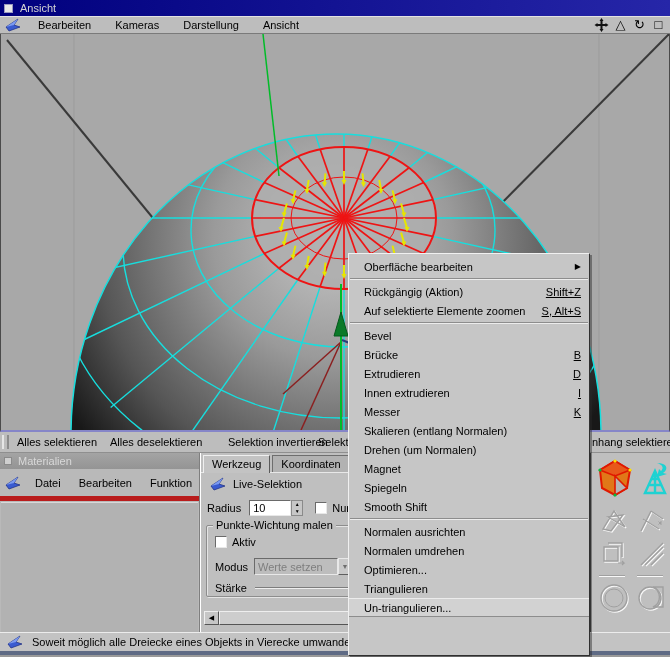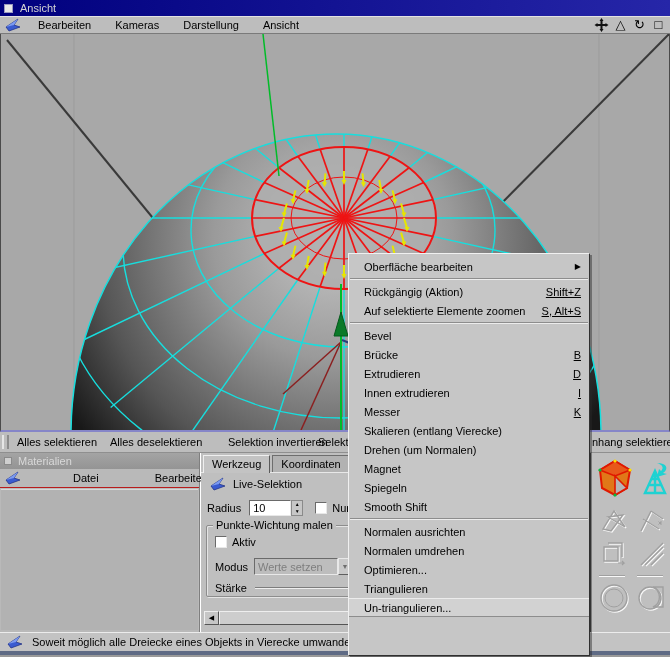--- a/index.html
+++ b/index.html
@@ -413,7 +413,7 @@
       <span class="sc">K</span>
     </div>
     <div class="cm-row">
-      <span>Skalieren (entlang Vierecke)</span>
+      <span>Skalieren (entlang Normalen)</span>
     </div>
     <div class="cm-row">
       <span>Drehen (um Normalen)</span>

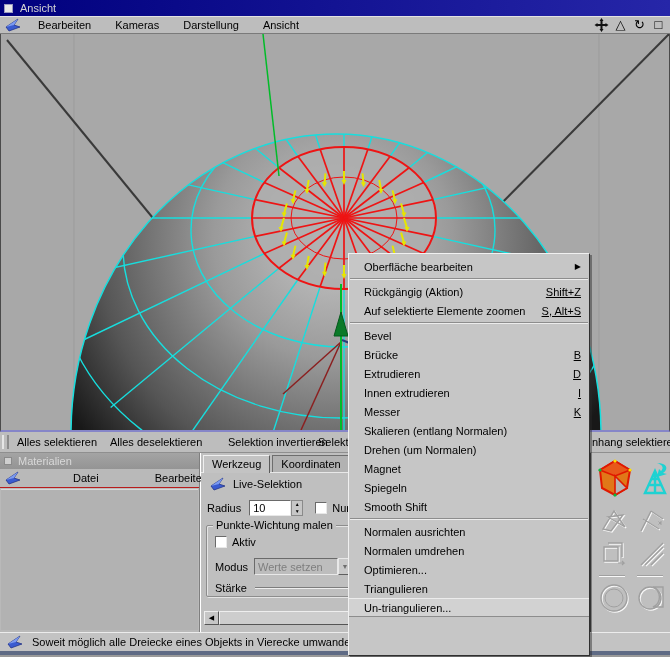--- a/index.html
+++ b/index.html
@@ -34,7 +34,7 @@
   .mat-title{height:16px;background:linear-gradient(#a4a4a4,#949494);display:flex;align-items:center;
     padding-left:4px;color:#d9d9d9;}
   .mat-title .sq{width:8px;height:8px;background:#cfcfcf;border:1px solid #8a8a8a;margin-right:6px;}
-  .mat-menu{height:19px;display:flex;align-items:center;border-bottom:1px solid #b91c1c;gap:38px;}
+  .mat-menu{height:32px;display:flex;align-items:center;border-bottom:5px solid #b91c1c;}
   .mat-menu .mitem{padding:0 9px;}
   .mat-menu .arrow{margin-left:auto;padding-right:8px;font-size:9px;}
   .mat-body{height:141px;background:#b2b2b2;border-top:1px solid #d8d8d8;margin:1px;}

